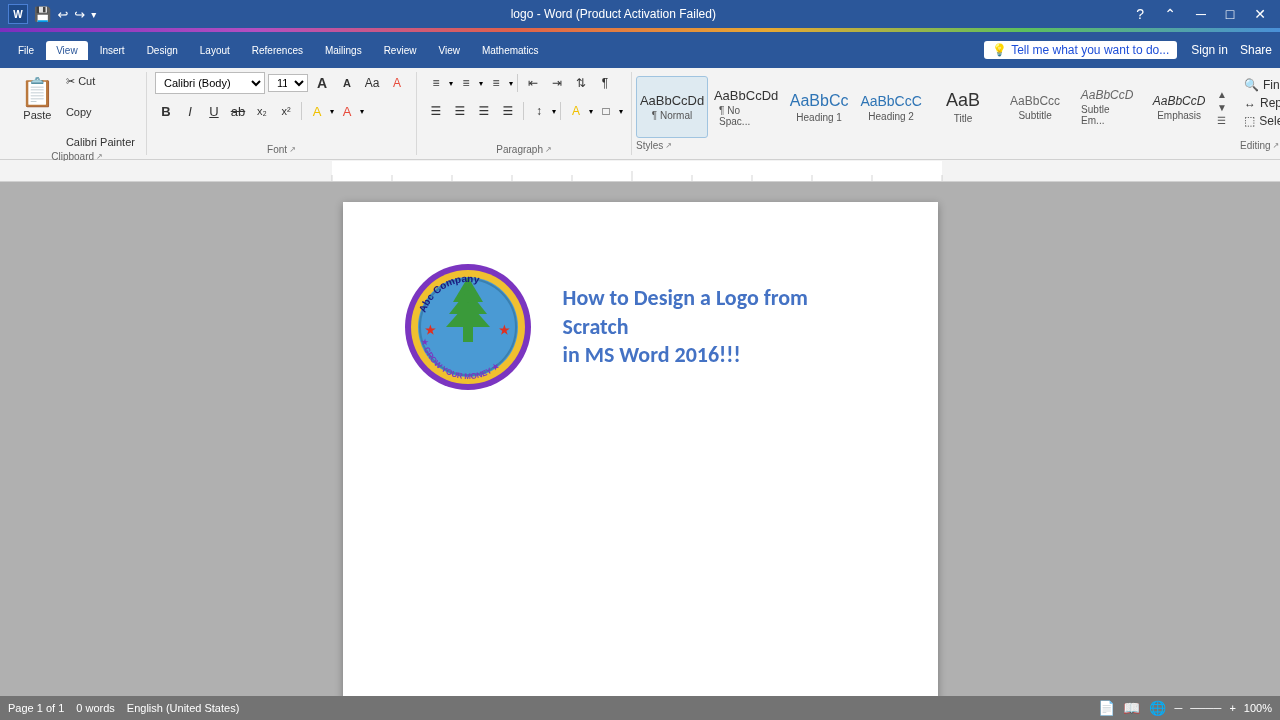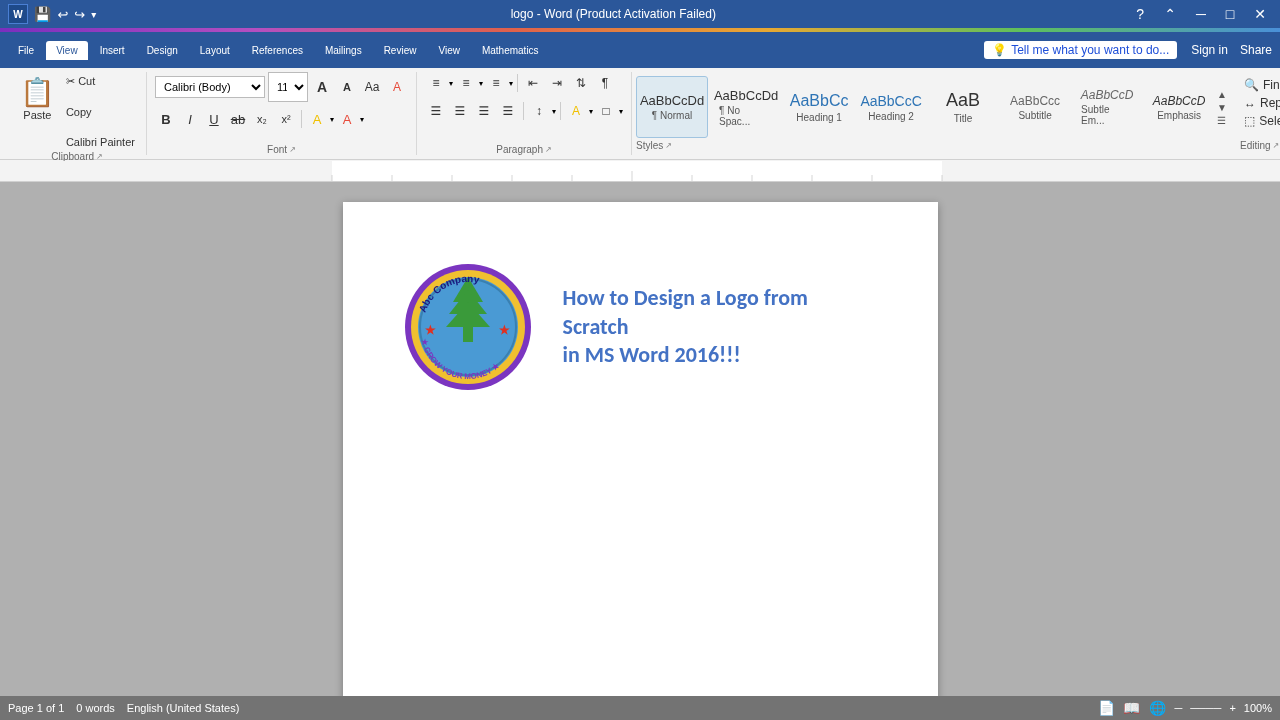--- a/index.html
+++ b/index.html
@@ -126,7 +126,7 @@
       background: white;
       font-size: 11px;
       padding: 1px 4px;
-      height: 30px;
+      height: 18px;
       width: 40px;
       cursor: pointer;
     }

